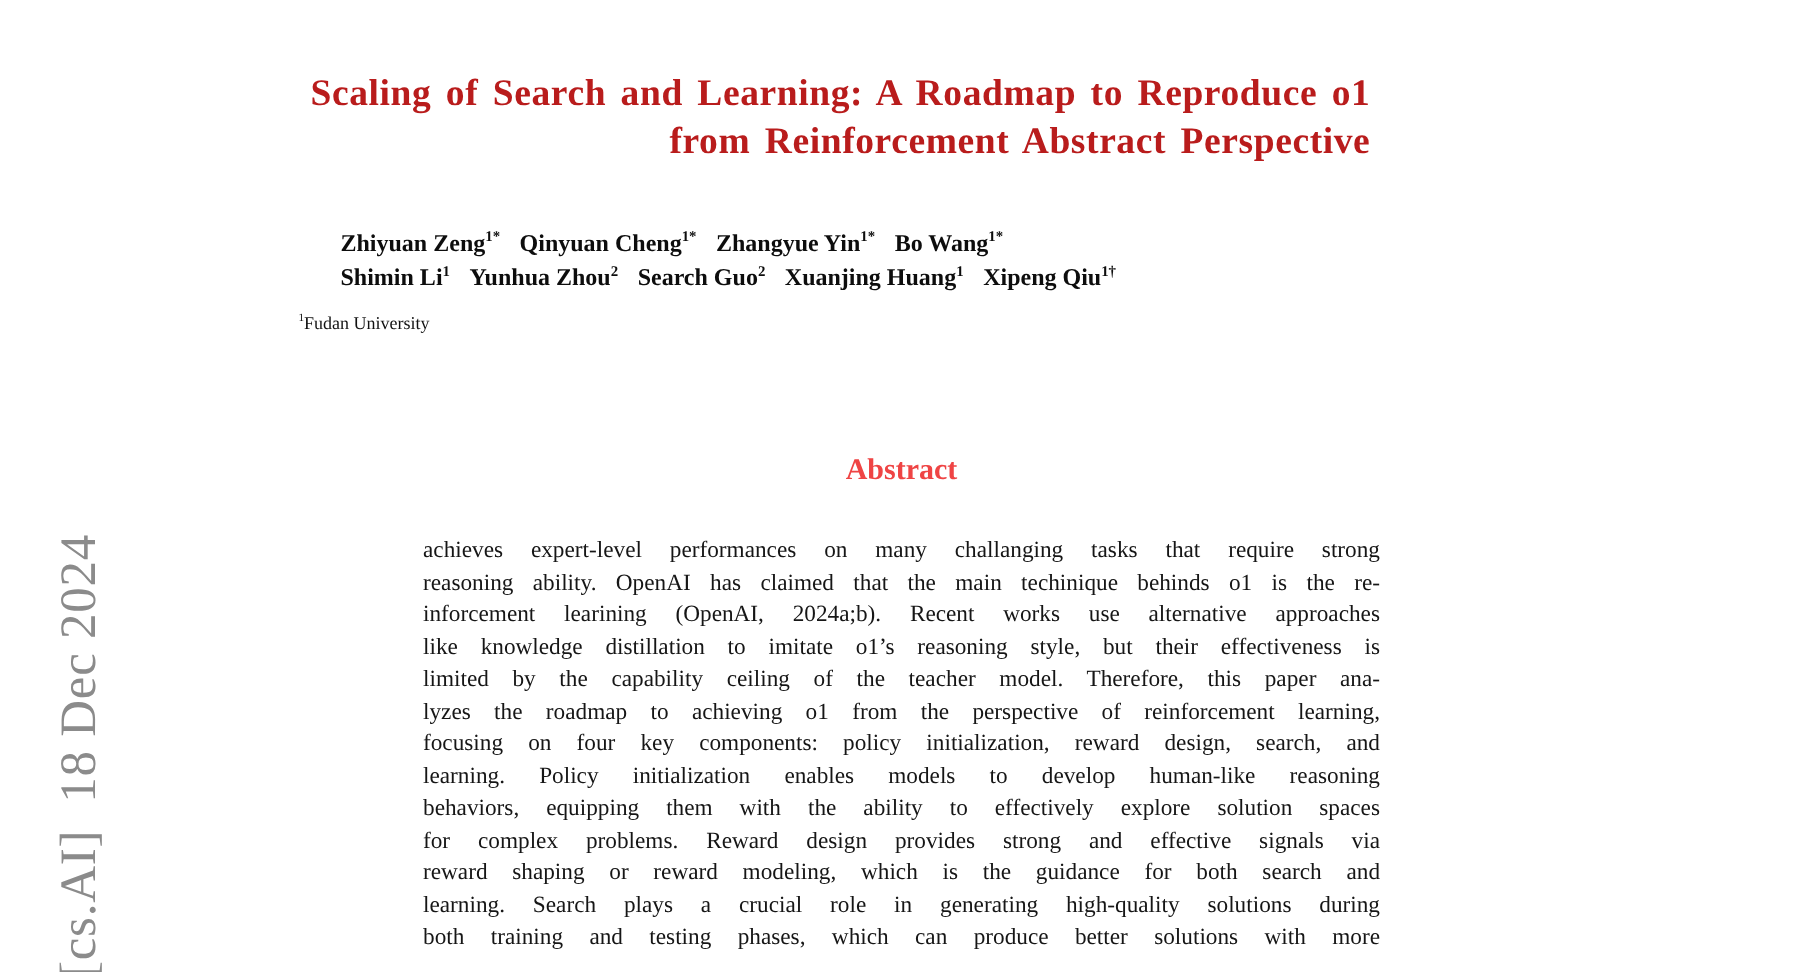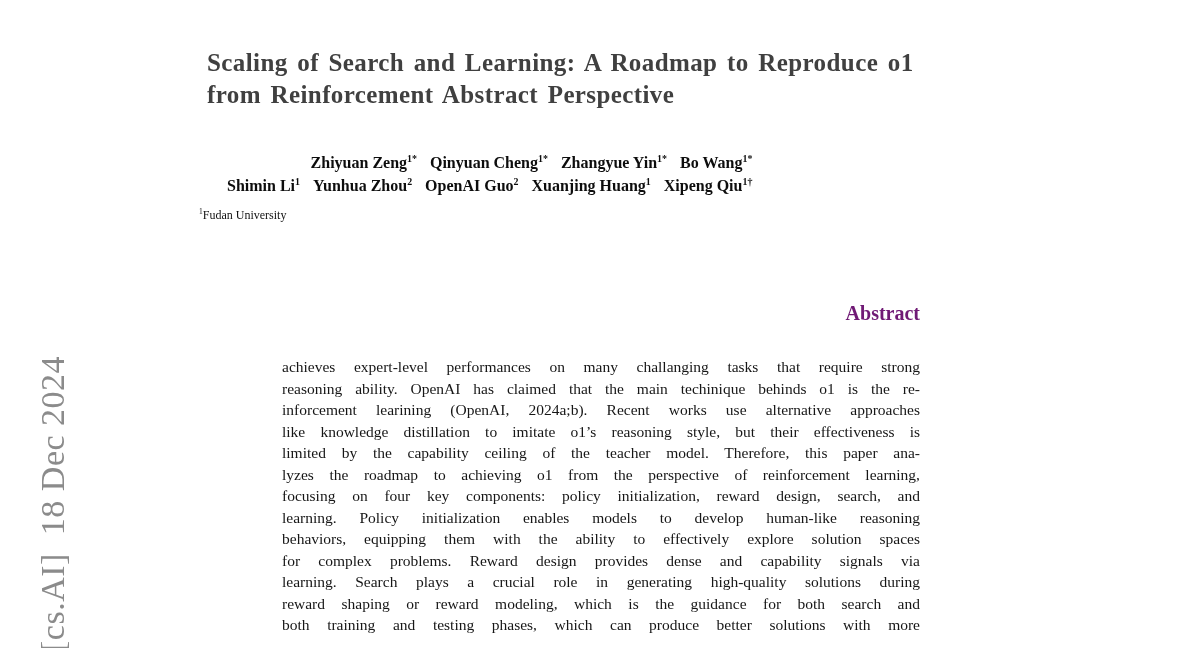--- a/index.html
+++ b/index.html
@@ -44,8 +44,9 @@
     line-height: 32px;
     letter-spacing: 0.4px;
     word-spacing: 3px;
-    color: #404040;
+    color: #b91c1c;
     white-space: nowrap;
+    text-align: right;
   }
   .authors {
     position: absolute;

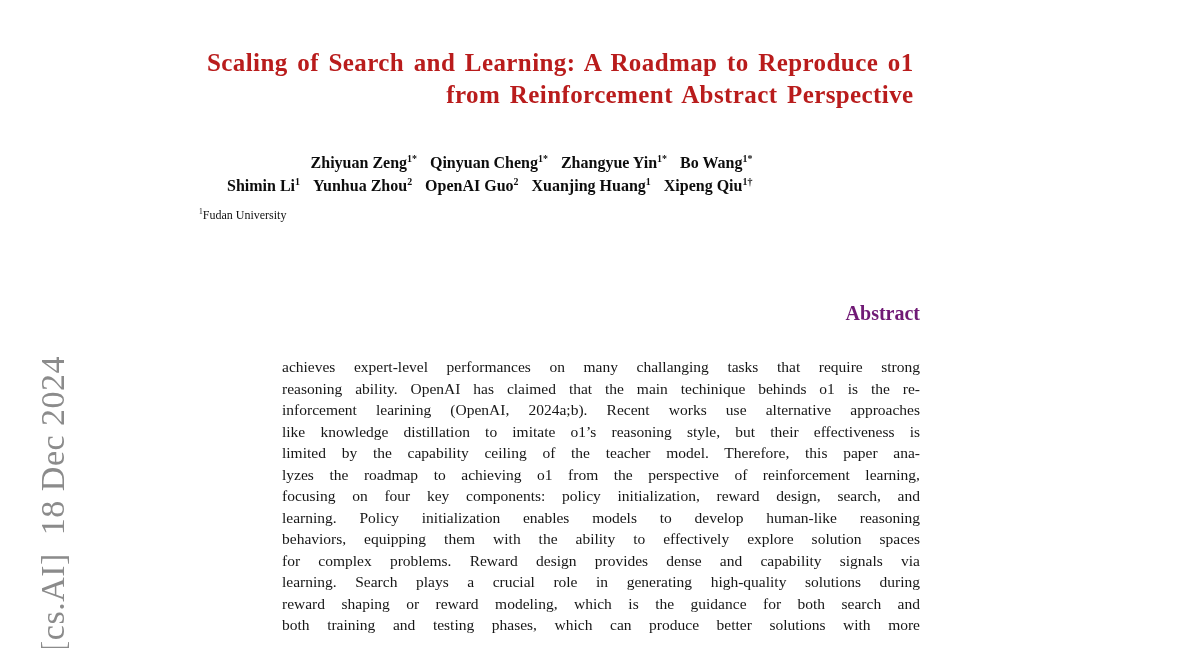--- a/index.html
+++ b/index.html
@@ -57,7 +57,6 @@
     line-height: 22.5px;
     white-space: nowrap;
     color: #0d0d0d;
-    text-align: right;
   }
   .author {
     margin-right: 13px;

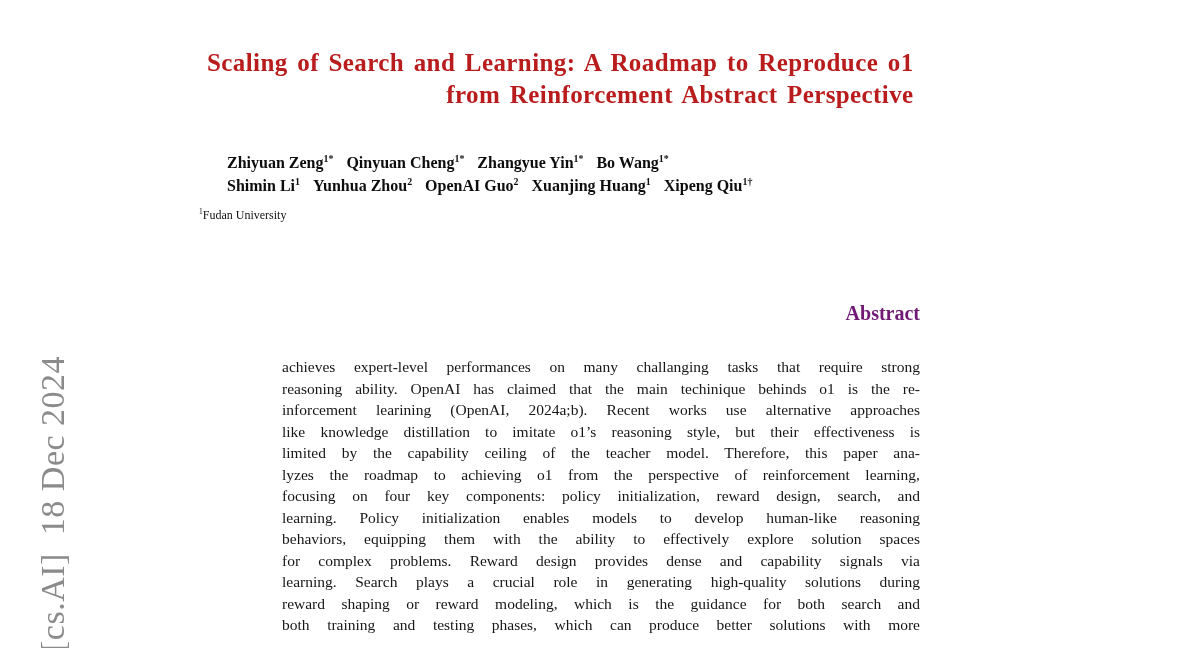--- a/index.html
+++ b/index.html
@@ -121,7 +121,7 @@
       <span class="author"><span>Zhiyuan Zeng</span><sup>1*</sup></span><span class="author"><span>Qinyuan Cheng</span><sup>1*</sup></span><span class="author"><span>Zhangyue Yin</span><sup>1*</sup></span><span class="author"><span>Bo Wang</span><sup>1*</sup></span>
     </div>
     <div>
-      <span class="author"><span>Shimin Li</span><sup>1</sup></span><span class="author"><span>Yunhua Zhou</span><sup>2</sup></span><span class="author"><span>OpenAI Guo</span><sup>2</sup></span><span class="author"><span>Xuanjing Huang</span><sup>1</sup></span><span class="author"><span>Xipeng Qiu</span><sup>1†</sup></span>
+      <span class="author"><span>Shimin Li</span><sup>1</sup></span><span class="author"><span>Yunhua Zhou</span><sup>2</sup></span><span class="author"><span>Search Guo</span><sup>2</sup></span><span class="author"><span>Xuanjing Huang</span><sup>1</sup></span><span class="author"><span>Xipeng Qiu</span><sup>1†</sup></span>
     </div>
   </div>
 

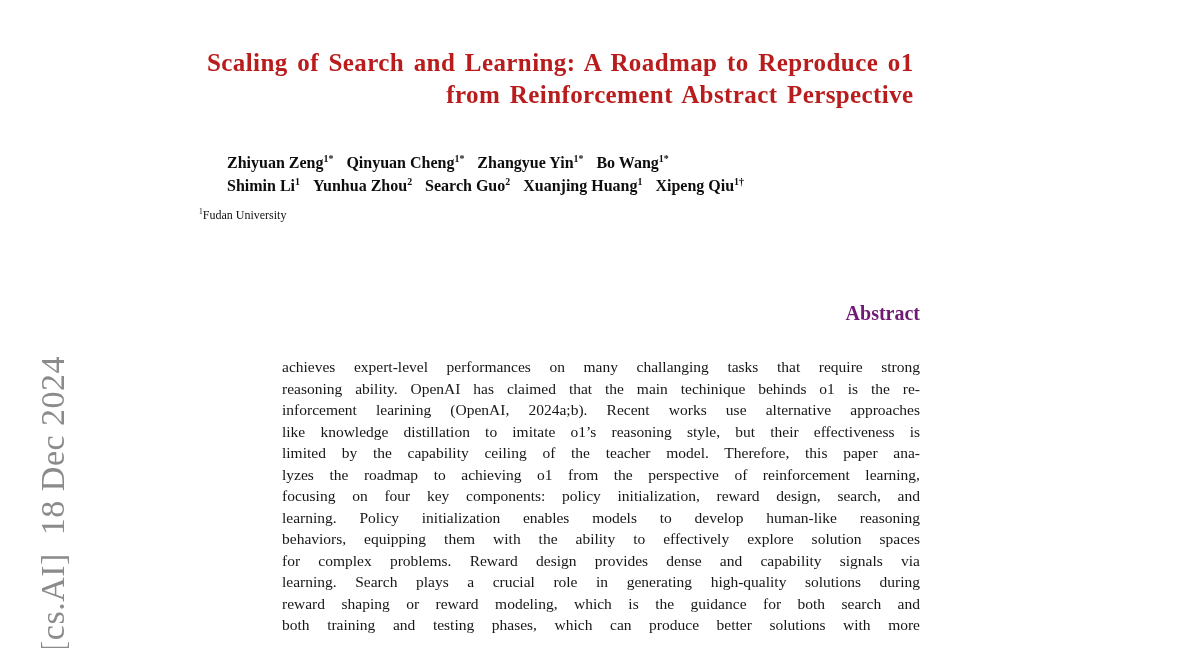--- a/index.html
+++ b/index.html
@@ -83,10 +83,10 @@
     left: 282px;
     width: 638px;
     top: 302px;
-    text-align: right;
+    text-align: center;
     font-size: 20px;
     font-weight: bold;
-    color: #701a75;
+    color: #ef4444;
   }
   .abstract-body {
     position: absolute;

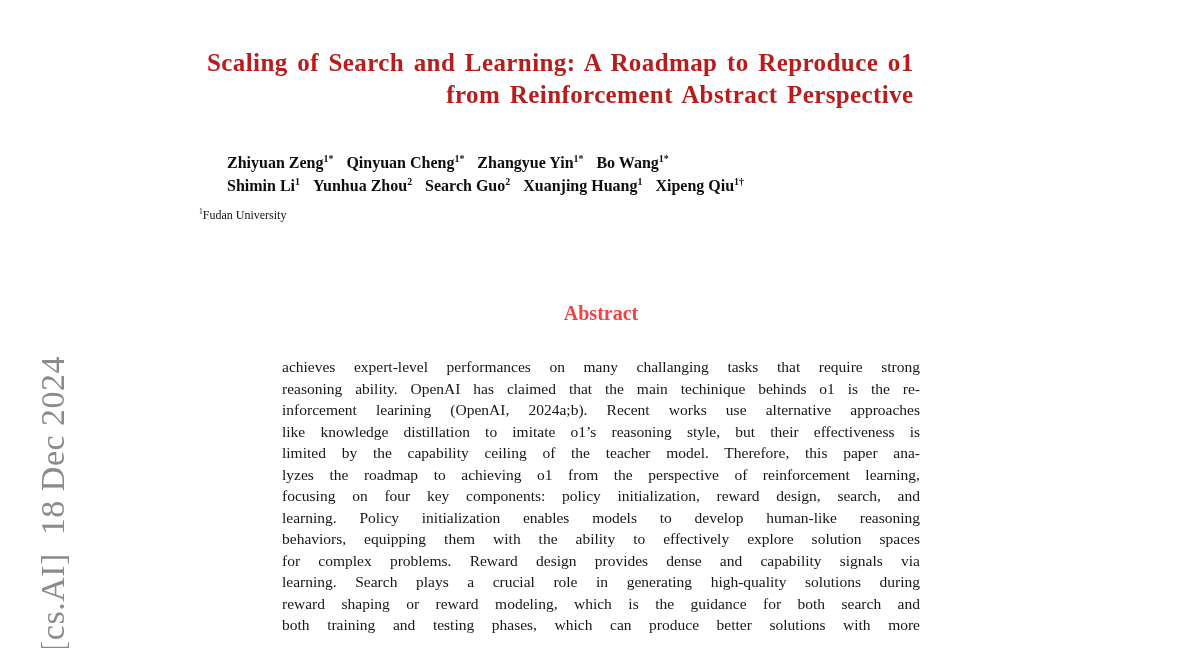--- a/index.html
+++ b/index.html
@@ -141,7 +141,7 @@
     <div class="abstract-line">focusing on four key components: policy initialization, reward design, search, and</div>
     <div class="abstract-line">learning. Policy initialization enables models to develop human-like reasoning</div>
     <div class="abstract-line">behaviors, equipping them with the ability to effectively explore solution spaces</div>
-    <div class="abstract-line">for complex problems. Reward design provides dense and capability signals via</div>
+    <div class="abstract-line">for complex problems. Reward design provides strong and effective signals via</div>
     <div class="abstract-line">learning. Search plays a crucial role in generating high-quality solutions during</div>
     <div class="abstract-line">reward shaping or reward modeling, which is the guidance for both search and</div>
     <div class="abstract-line">both training and testing phases, which can produce better solutions with more</div>

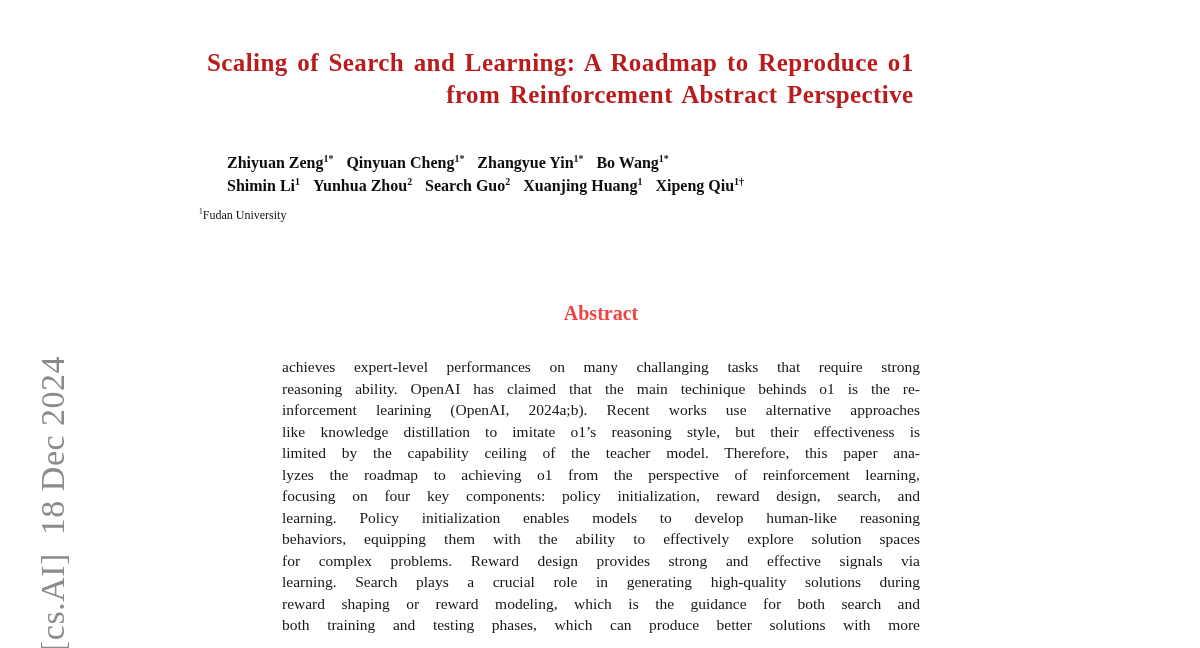--- a/index.html
+++ b/index.html
@@ -142,8 +142,8 @@
     <div class="abstract-line">learning. Policy initialization enables models to develop human-like reasoning</div>
     <div class="abstract-line">behaviors, equipping them with the ability to effectively explore solution spaces</div>
     <div class="abstract-line">for complex problems. Reward design provides strong and effective signals via</div>
+    <div class="abstract-line">reward shaping or reward modeling, which is the guidance for both search and</div>
     <div class="abstract-line">learning. Search plays a crucial role in generating high-quality solutions during</div>
-    <div class="abstract-line">reward shaping or reward modeling, which is the guidance for both search and</div>
     <div class="abstract-line">both training and testing phases, which can produce better solutions with more</div>
   </div>
 

